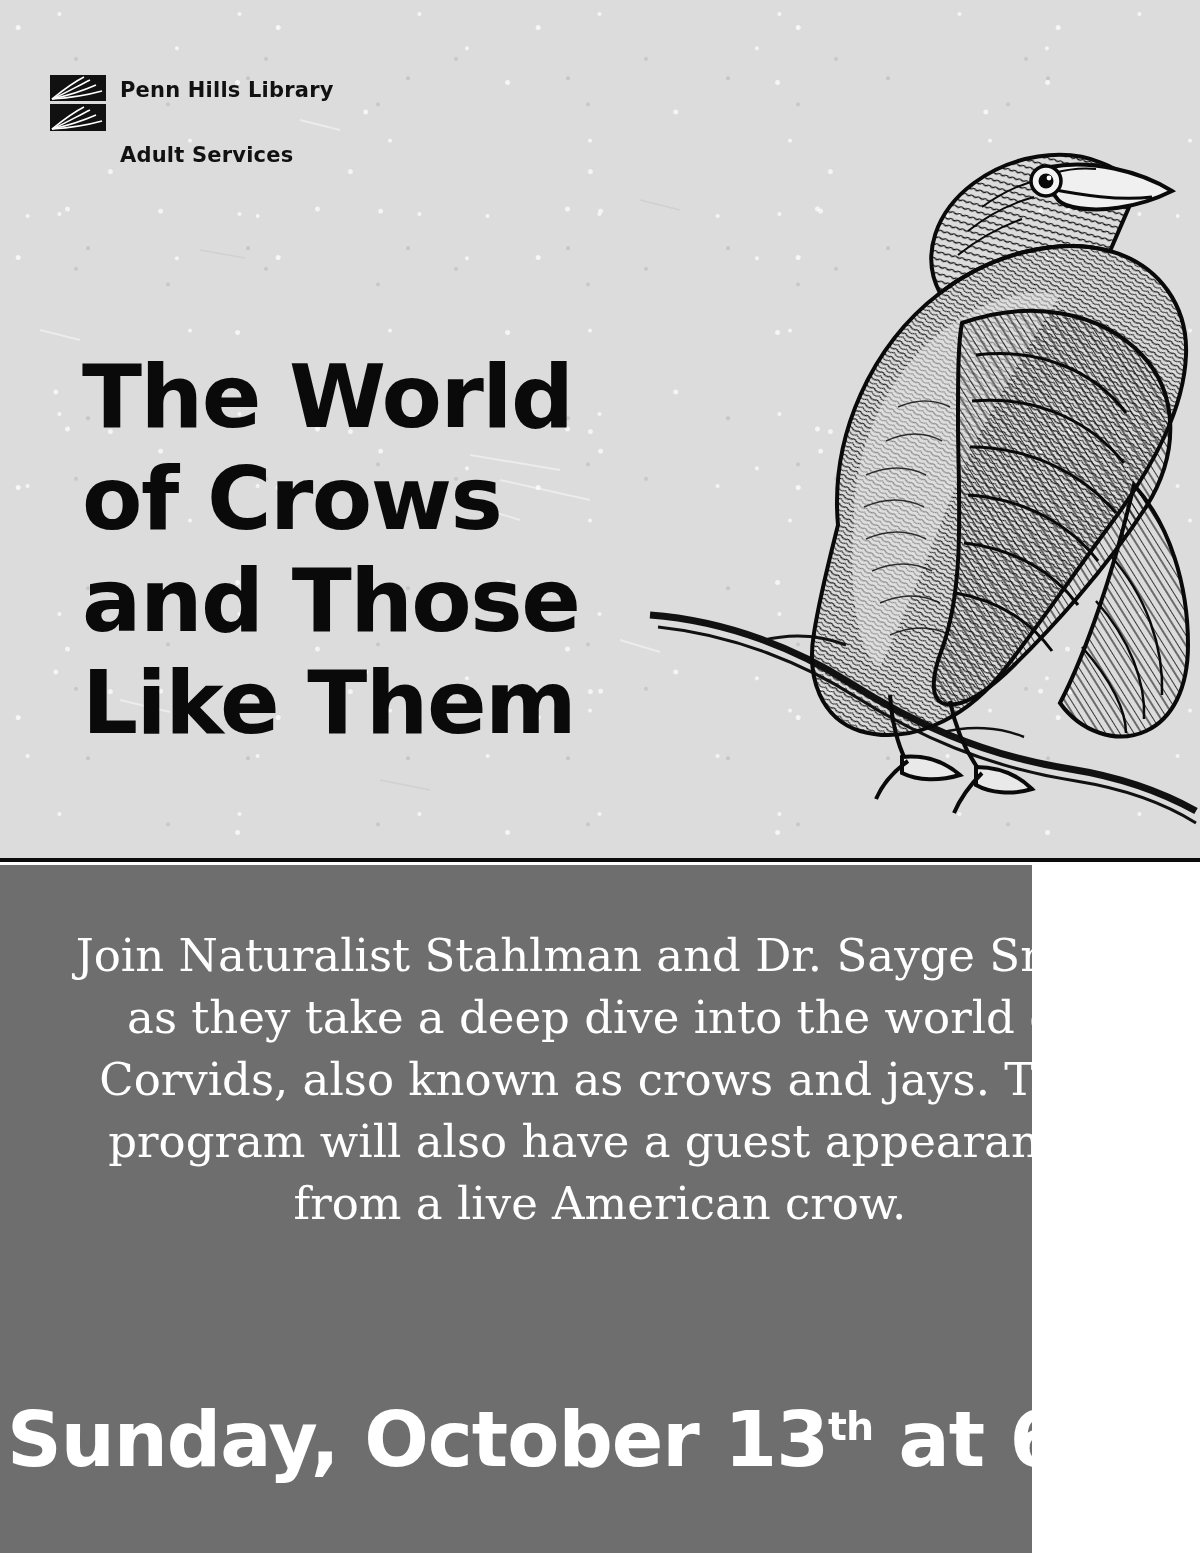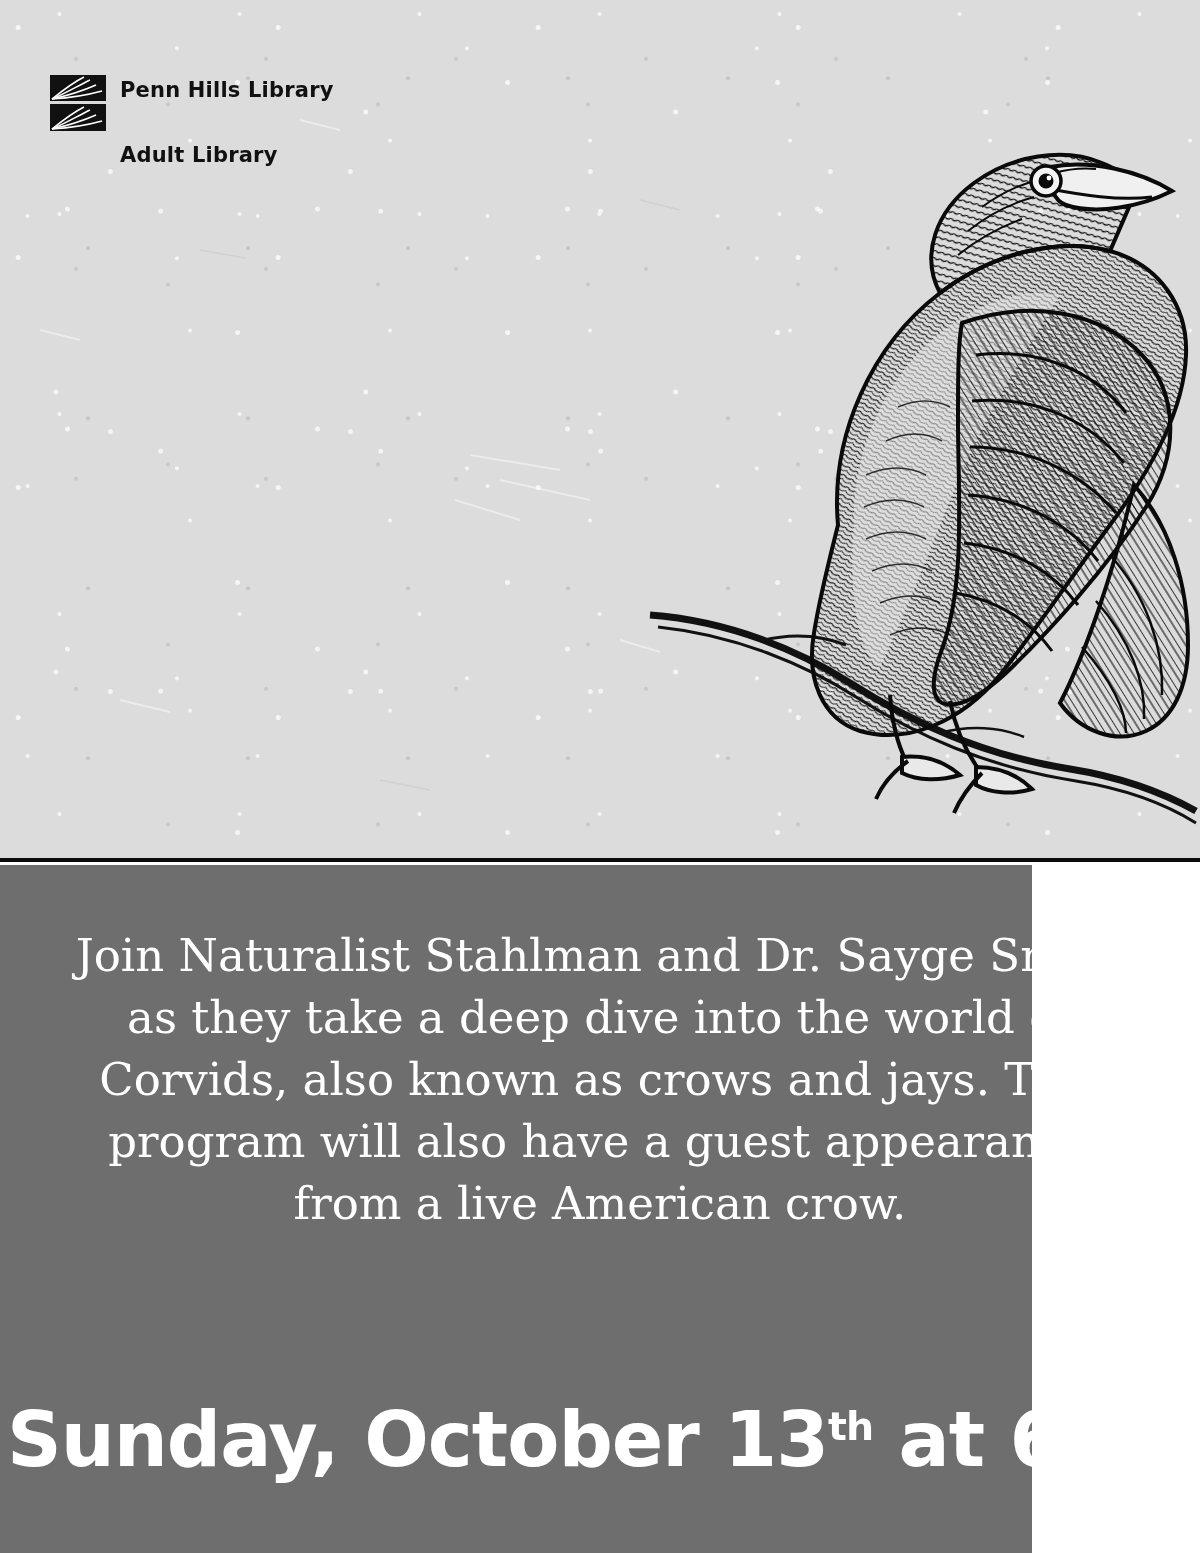--- a/index.html
+++ b/index.html
@@ -221,7 +221,7 @@
       </svg>
       <div class="logo-text">
         <div class="logo-line1">Penn Hills Library</div>
-        <div class="logo-line2">Adult Library</div>
+        <div class="logo-line2">Adult Services</div>
       </div>
     </div>
 

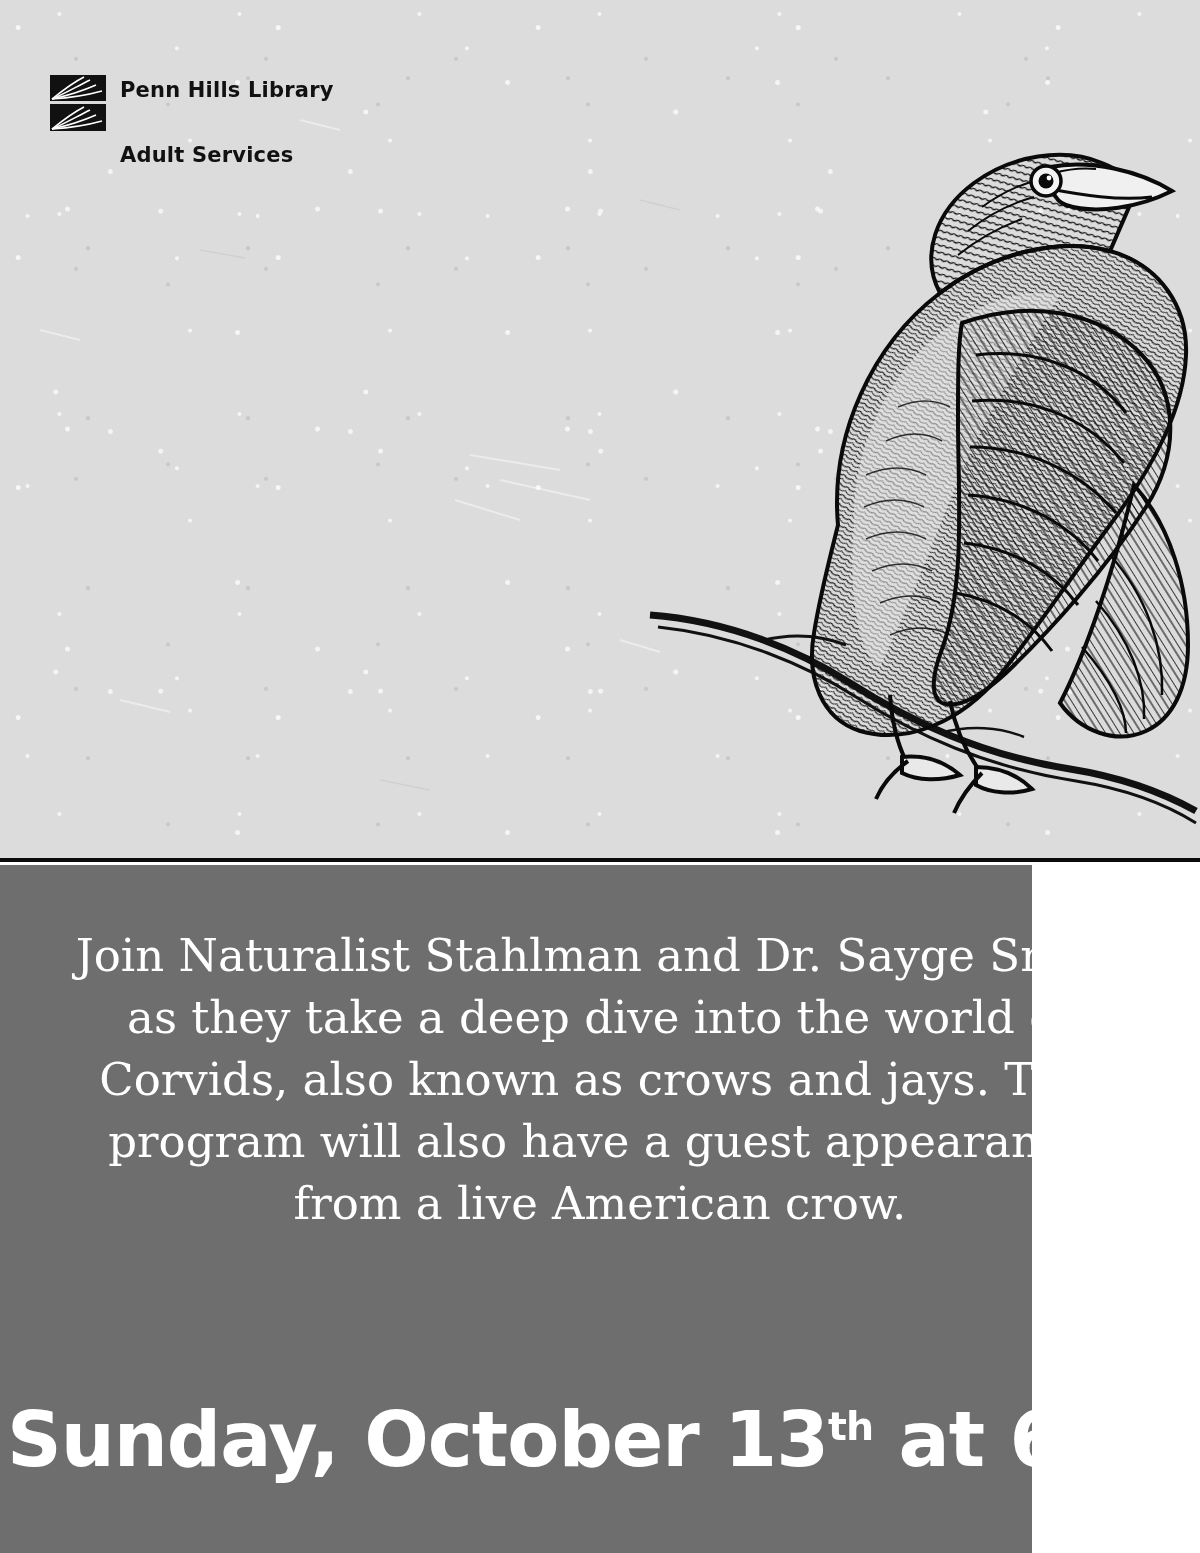--- a/index.html
+++ b/index.html
@@ -226,6 +226,12 @@
     </div>
 
 
+    <div class="title-sub">
+      <span>The World</span>
+      <span>of Crows</span>
+      <span>and Those</span>
+      <span>Like Them</span>
+    </div>
 
     <div class="crow-art">
       <svg viewBox="0 0 560 800">

